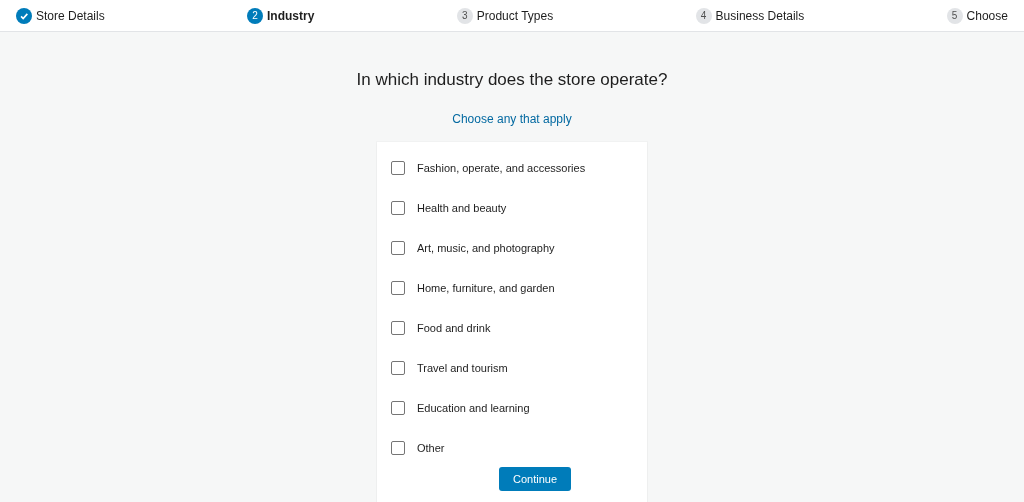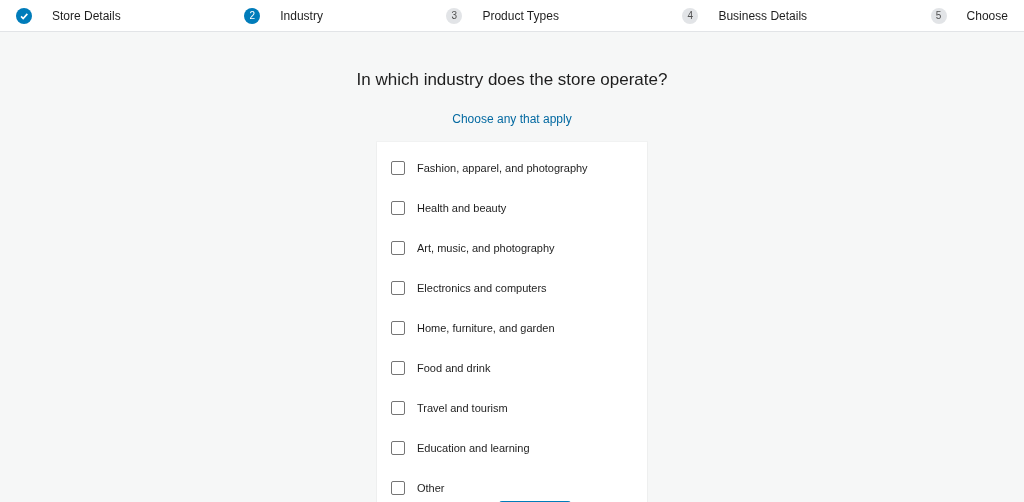--- a/index.html
+++ b/index.html
@@ -25,7 +25,7 @@
   .step {
     display: flex;
     align-items: center;
-    gap: 20px;
+    gap: 4px;
     font-size: 12px;
   }
   .step-circle {

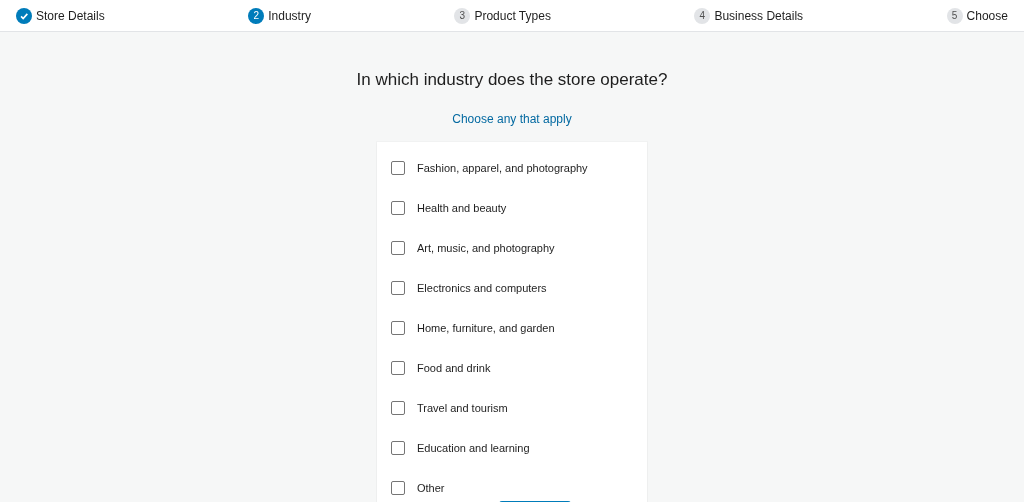--- a/index.html
+++ b/index.html
@@ -51,7 +51,7 @@
     color: #505050;
   }
   .step-label { color: #1e1e1e; }
-  .step-label.current { font-weight: 400; }
+  .step-label.current { font-weight: 700; }
   .check-icon { width: 10px; height: 10px; }
   .main {
     width: 100%;

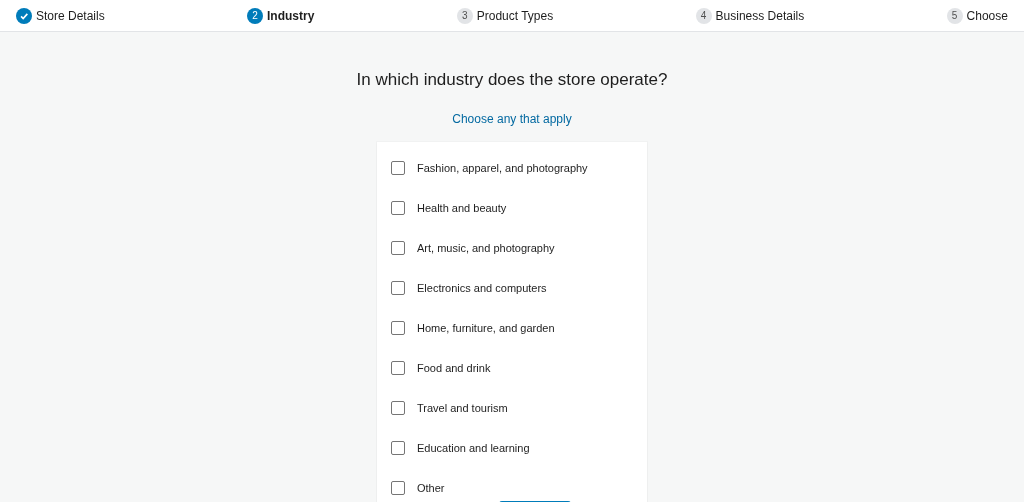--- a/index.html
+++ b/index.html
@@ -157,7 +157,7 @@
 
     <div class="option">
       <span class="checkbox"></span>
-      <span class="option-label">Fashion, apparel, and photography</span>
+      <span class="option-label">Fashion, operate, and accessories</span>
     </div>
 
     <div class="option">

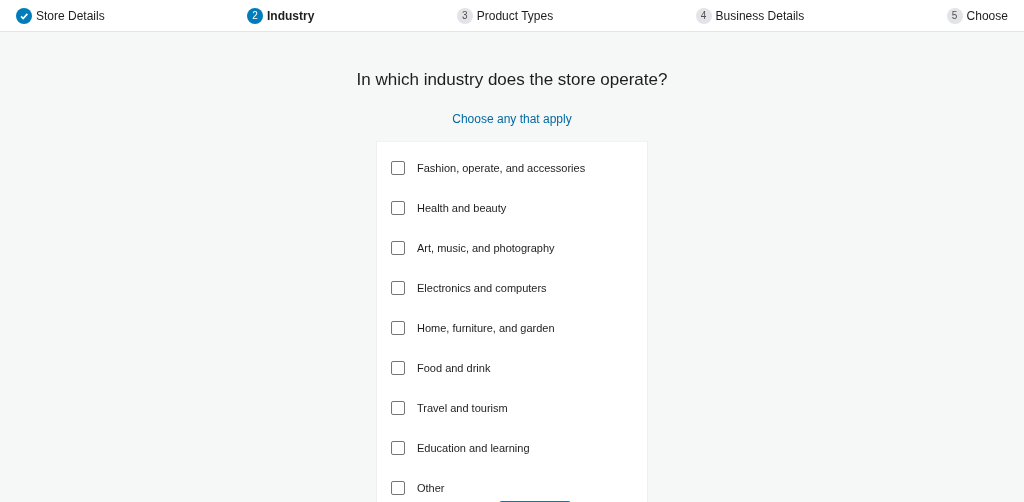--- a/index.html
+++ b/index.html
@@ -170,10 +170,6 @@
       <span class="option-label">Art, music, and photography</span>
     </div>
 
-    <div class="option">
-      <span class="checkbox"></span>
-      <span class="option-label">Electronics and computers</span>
-    </div>
 
     <div class="option">
       <span class="checkbox"></span>

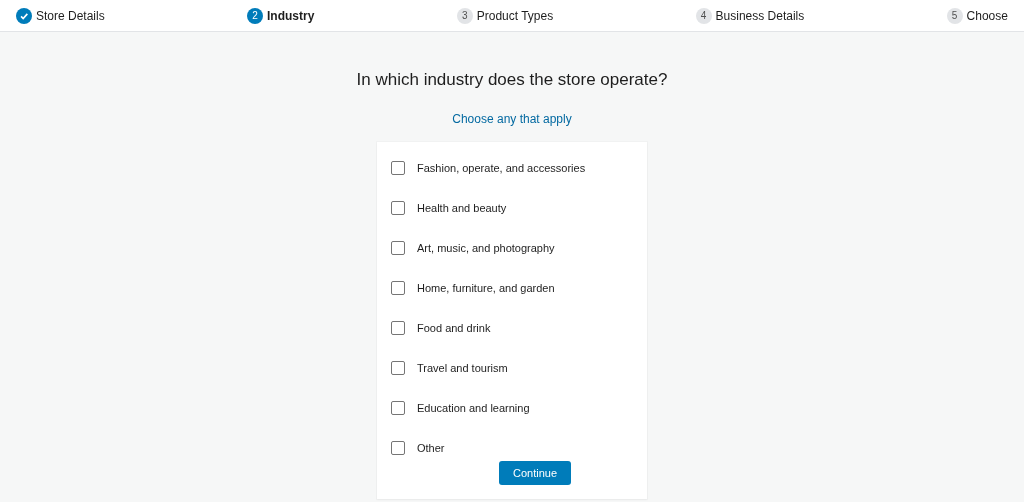--- a/index.html
+++ b/index.html
@@ -191,7 +191,7 @@
       <span class="option-label">Education and learning</span>
     </div>
 
-    <div class="option" style="margin-bottom:12px;align-items:center;">
+    <div class="option" style="margin-bottom:18px;align-items:center;">
       <span class="checkbox"></span>
       <span class="option-label">Other</span>
     </div>

